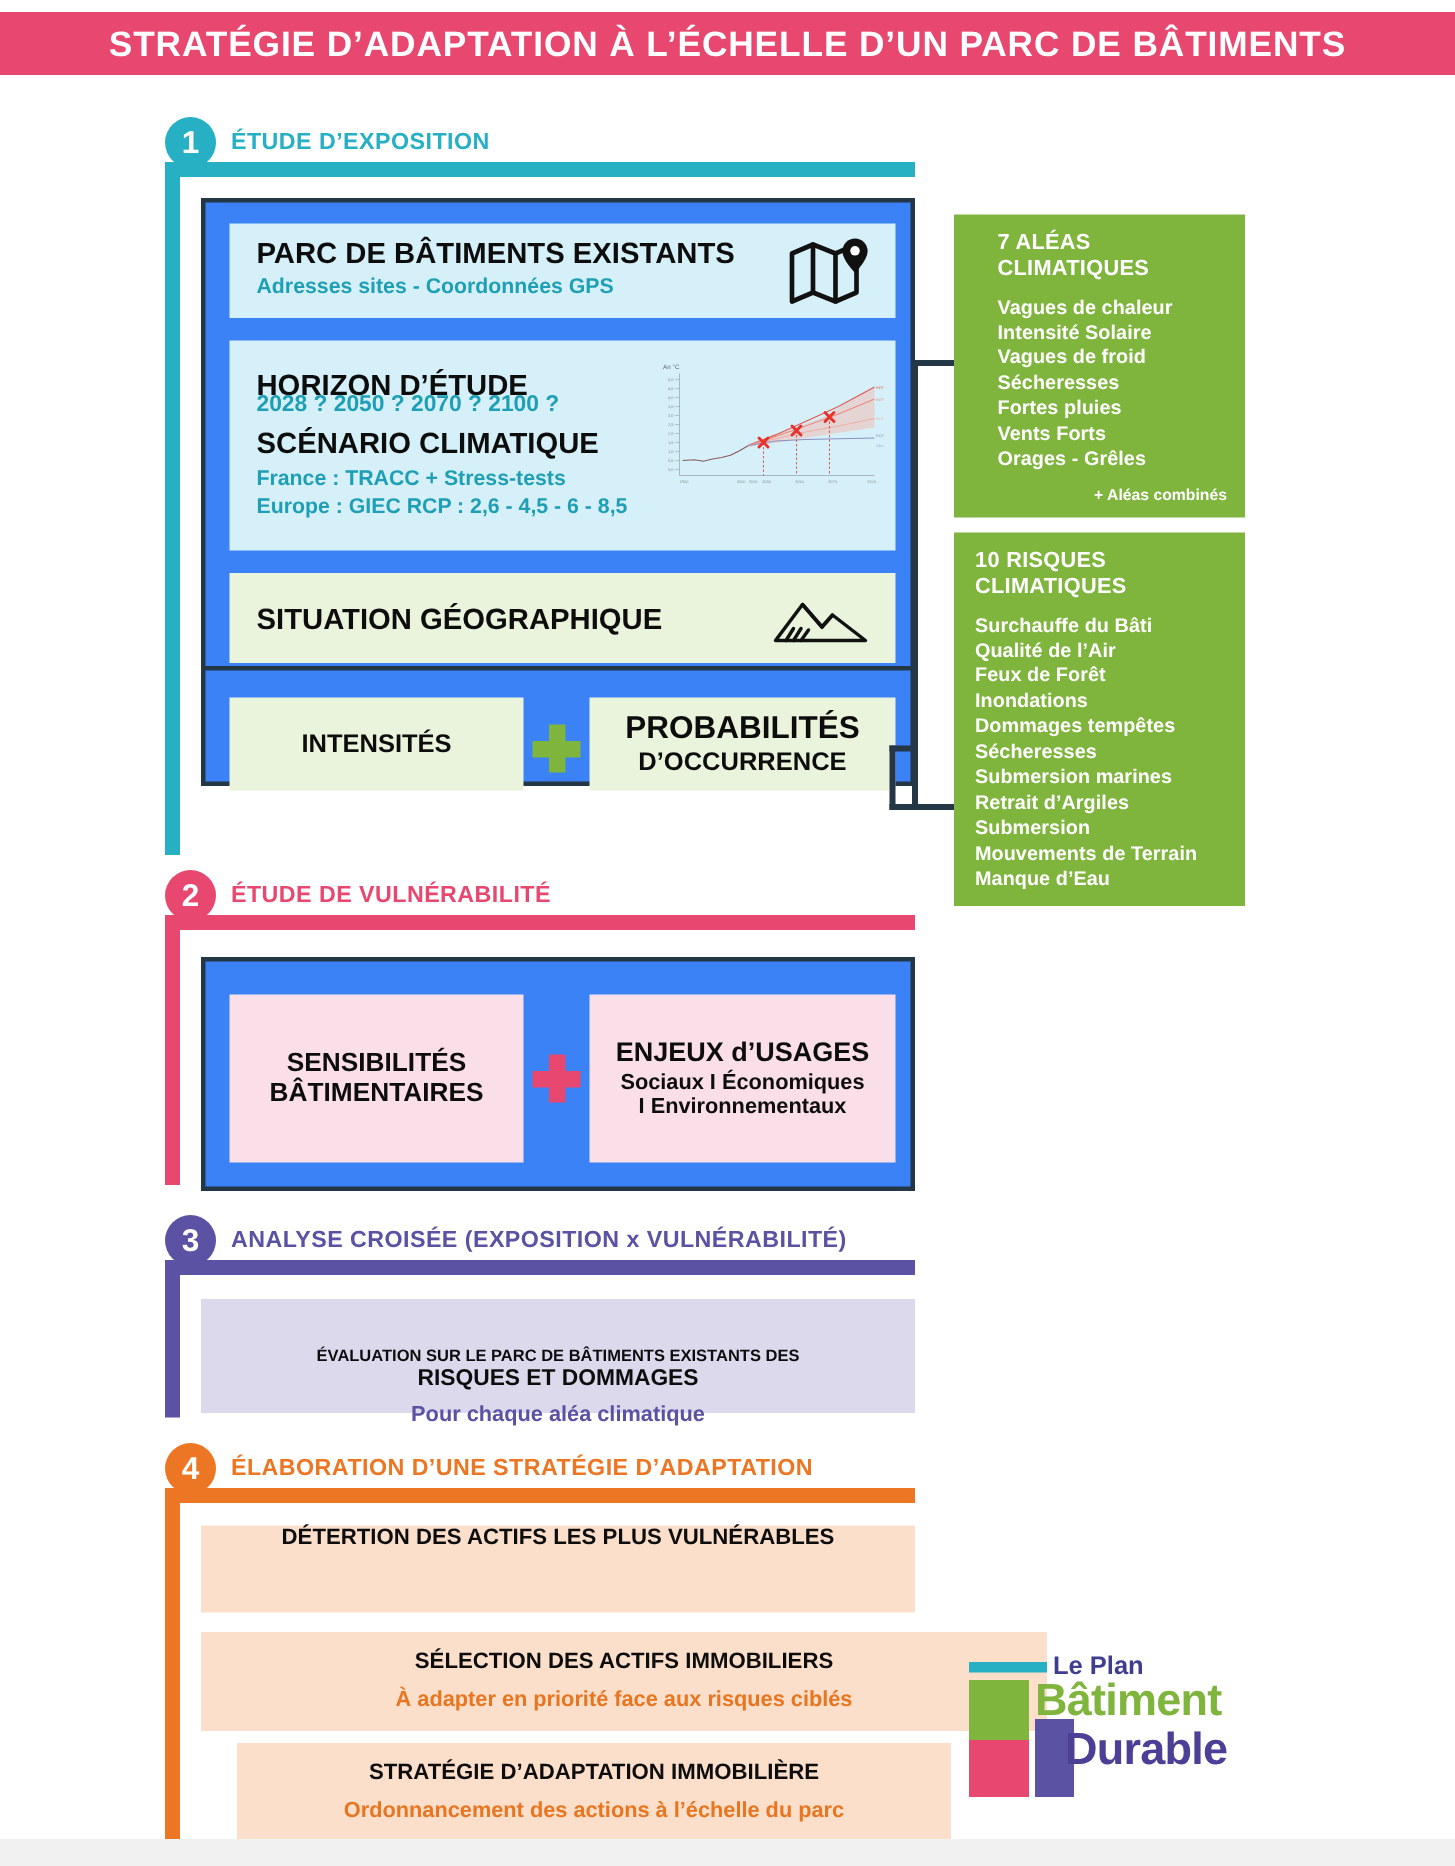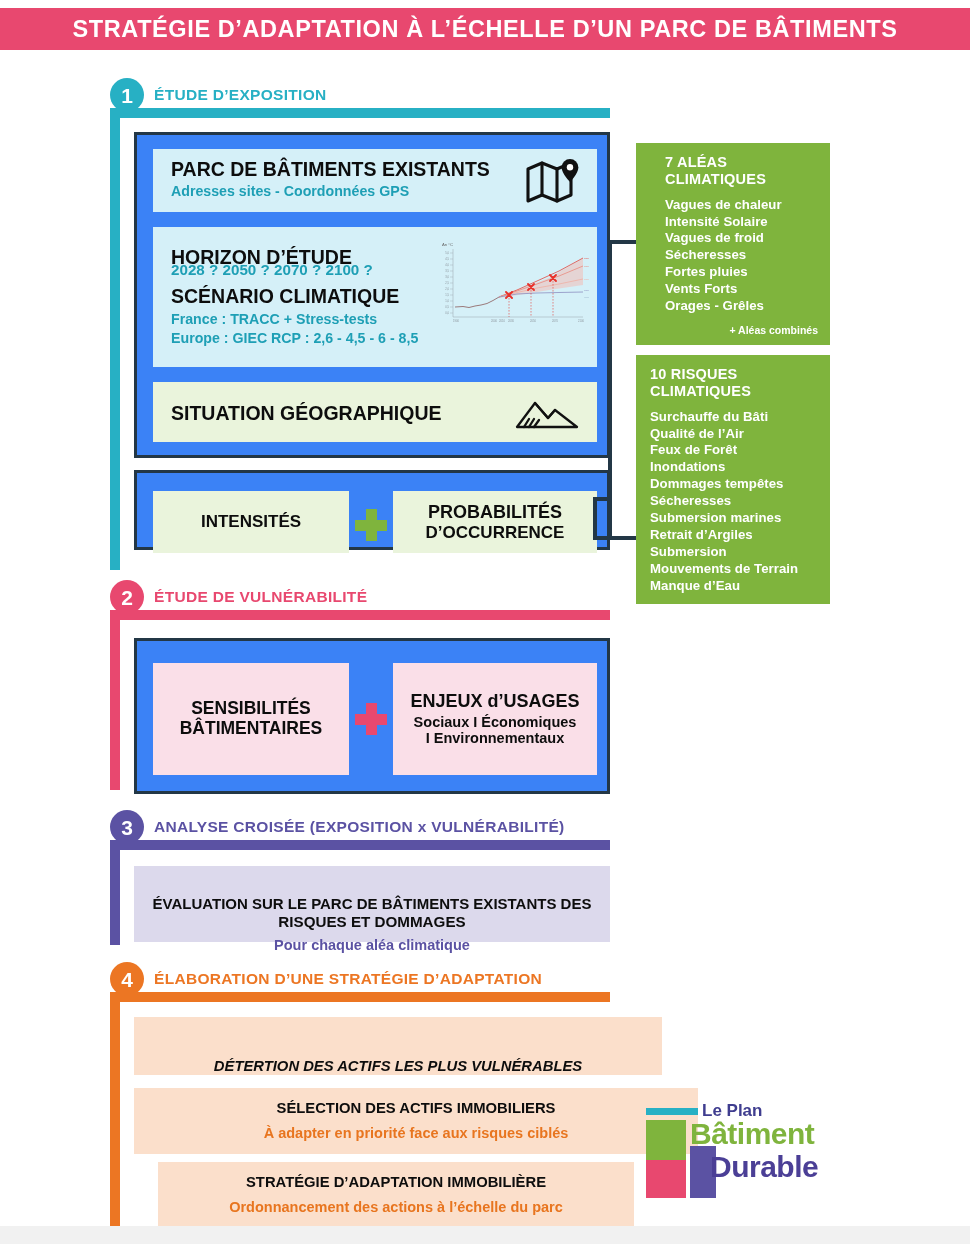--- a/index.html
+++ b/index.html
@@ -240,7 +240,7 @@
     </div>
   </div>
 
-  <div class="panel" style="left:134px; top:470px; width:476px; height:80px;">
+  <div class="panel" style="left:134px; top:444px; width:476px; height:80px;">
     <div class="row-green" style="position:absolute; left:16px; top:18px; width:196px; height:62px; display:flex; align-items:center; justify-content:center;">
       <div class="rtitle" style="font-size:17px;">INTENSITÉS</div>
     </div>

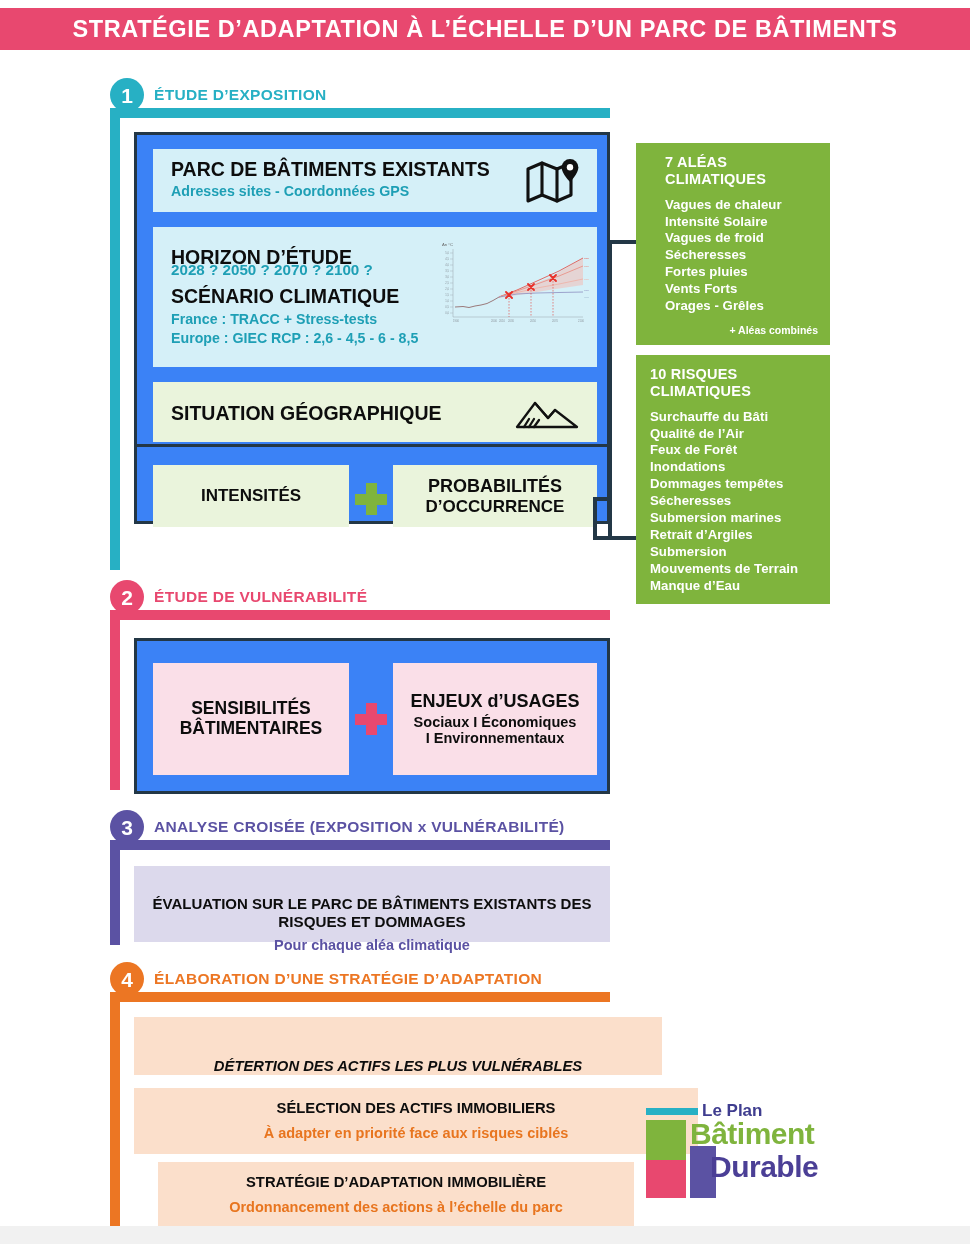--- a/index.html
+++ b/index.html
@@ -249,7 +249,7 @@
       <div class="v" style="left:11px; top:0; width:11px; height:32px;"></div>
     </div>
     <div class="row-green" style="position:absolute; left:256px; top:18px; width:204px; height:62px; display:flex; flex-direction:column; align-items:center; justify-content:center;">
-      <div class="rtitle" style="font-size:18px;">PROBABILITÉS</div>
+      <div class="rtitle" style="font-size:21px;">PROBABILITÉS</div>
       <div class="rtitle" style="font-size:17px;">D’OCCURRENCE</div>
     </div>
   </div>

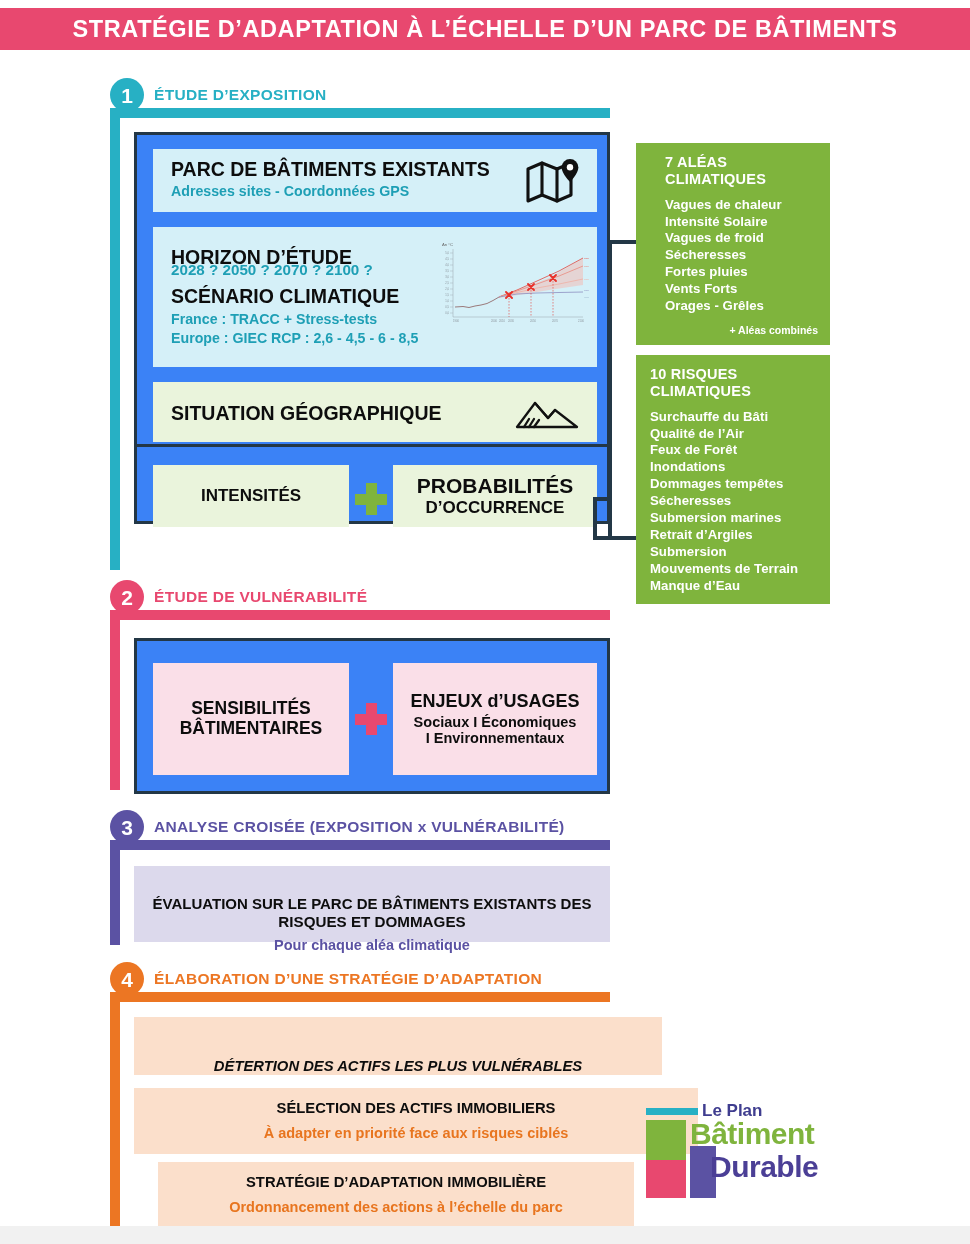--- a/index.html
+++ b/index.html
@@ -325,7 +325,7 @@
   <div class="sec-spine" style="left:110px; top:840px; height:105px; background:#5b52a3;"></div>
 
   <div class="row-violet" style="position:absolute; left:134px; top:866px; width:476px; height:76px; display:flex; flex-direction:column; align-items:center; justify-content:center;">
-    <div class="rtitle" style="font-size:15px;margin-top:42px;">ÉVALUATION SUR LE PARC DE BÂTIMENTS EXISTANTS DES</div>
+    <div class="rtitle" style="font-size:11px;margin-top:42px;">ÉVALUATION SUR LE PARC DE BÂTIMENTS EXISTANTS DES</div>
     <div class="rtitle" style="font-size:15.2px;">RISQUES ET DOMMAGES</div>
     <div class="rsub sub-violet" style="font-size:14.5px; margin-top:7px;">Pour chaque aléa climatique</div>
   </div>

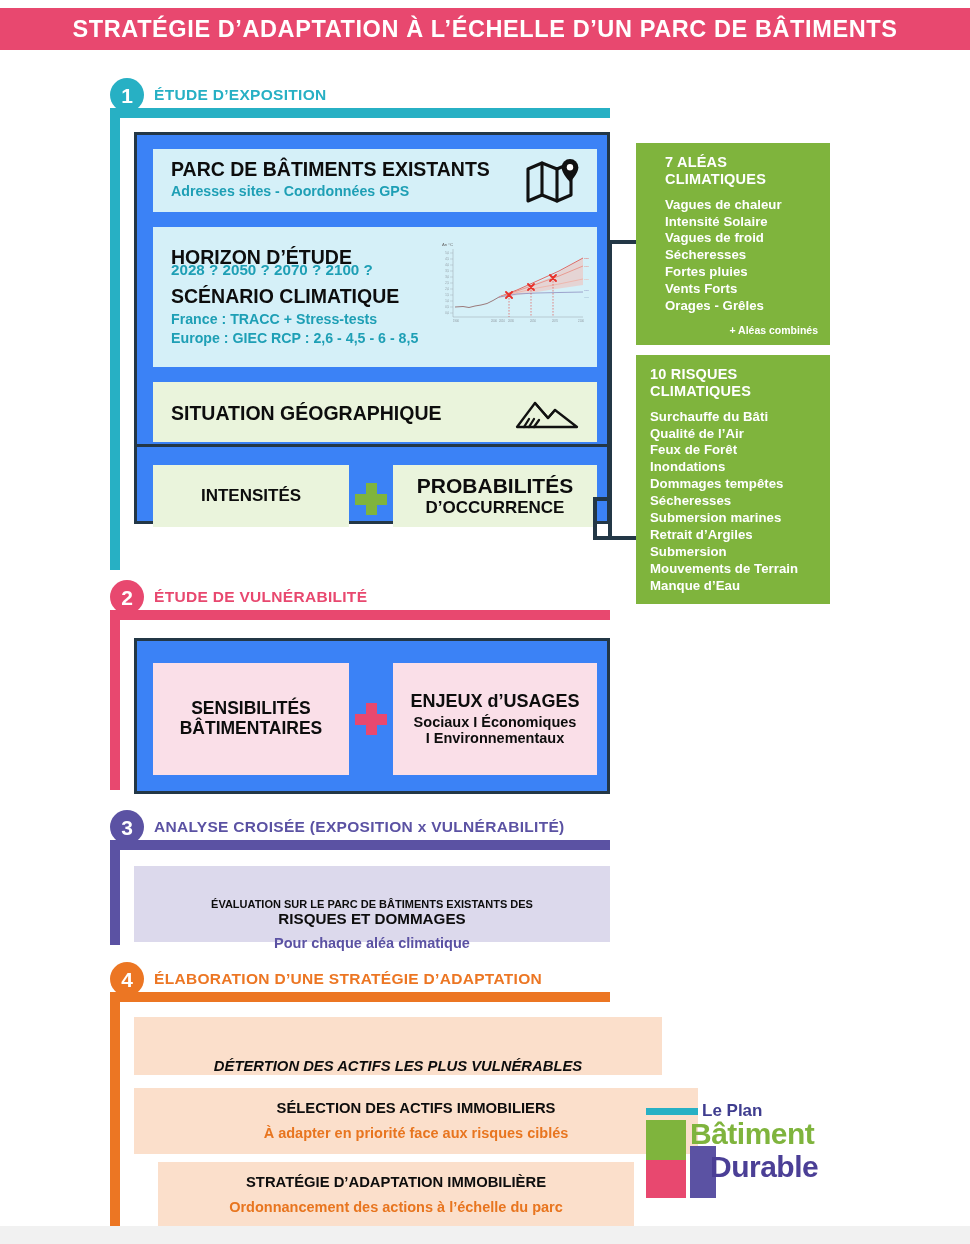--- a/index.html
+++ b/index.html
@@ -337,7 +337,7 @@
   <div class="sec-bar" style="left:110px; top:992px; width:500px; background:#ec7623;"></div>
   <div class="sec-spine" style="left:110px; top:992px; height:234px; background:#ec7623;"></div>
 
-  <div class="row-orange" style="position:absolute; left:134px; top:1017px; width:528px; height:58px; display:flex; align-items:flex-end; justify-content:center;font-style:italic;">
+  <div class="row-orange" style="position:absolute; left:134px; top:1017px; width:476px; height:58px; display:flex; align-items:flex-start; justify-content:center;">
     <div class="rtitle" style="font-size:14.8px;">DÉTERTION DES ACTIFS LES PLUS VULNÉRABLES</div>
   </div>
 

